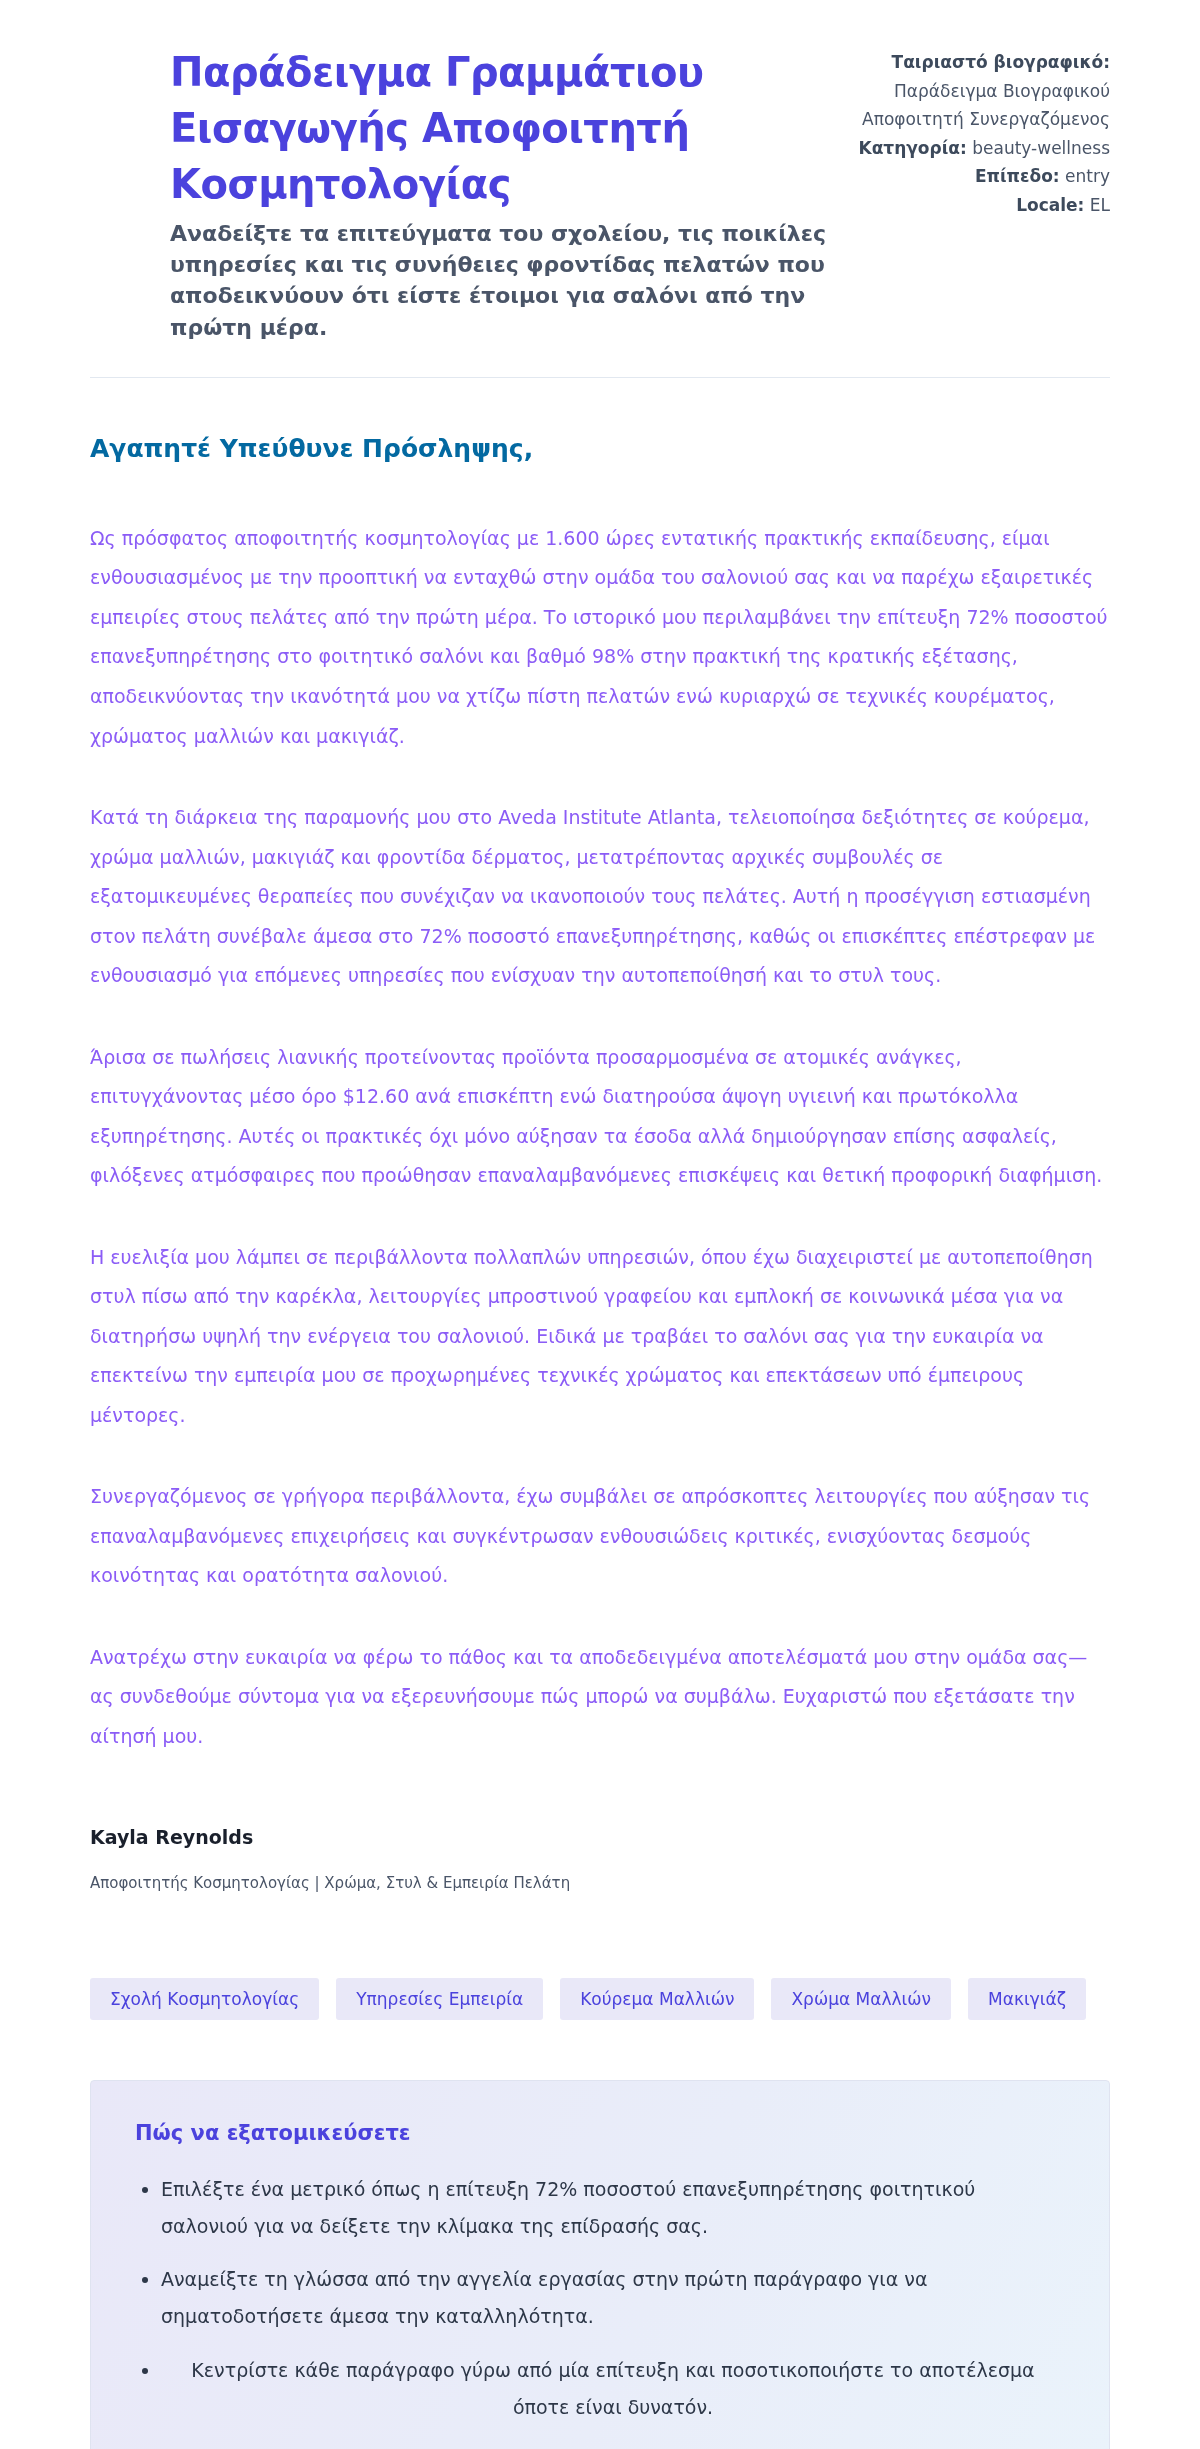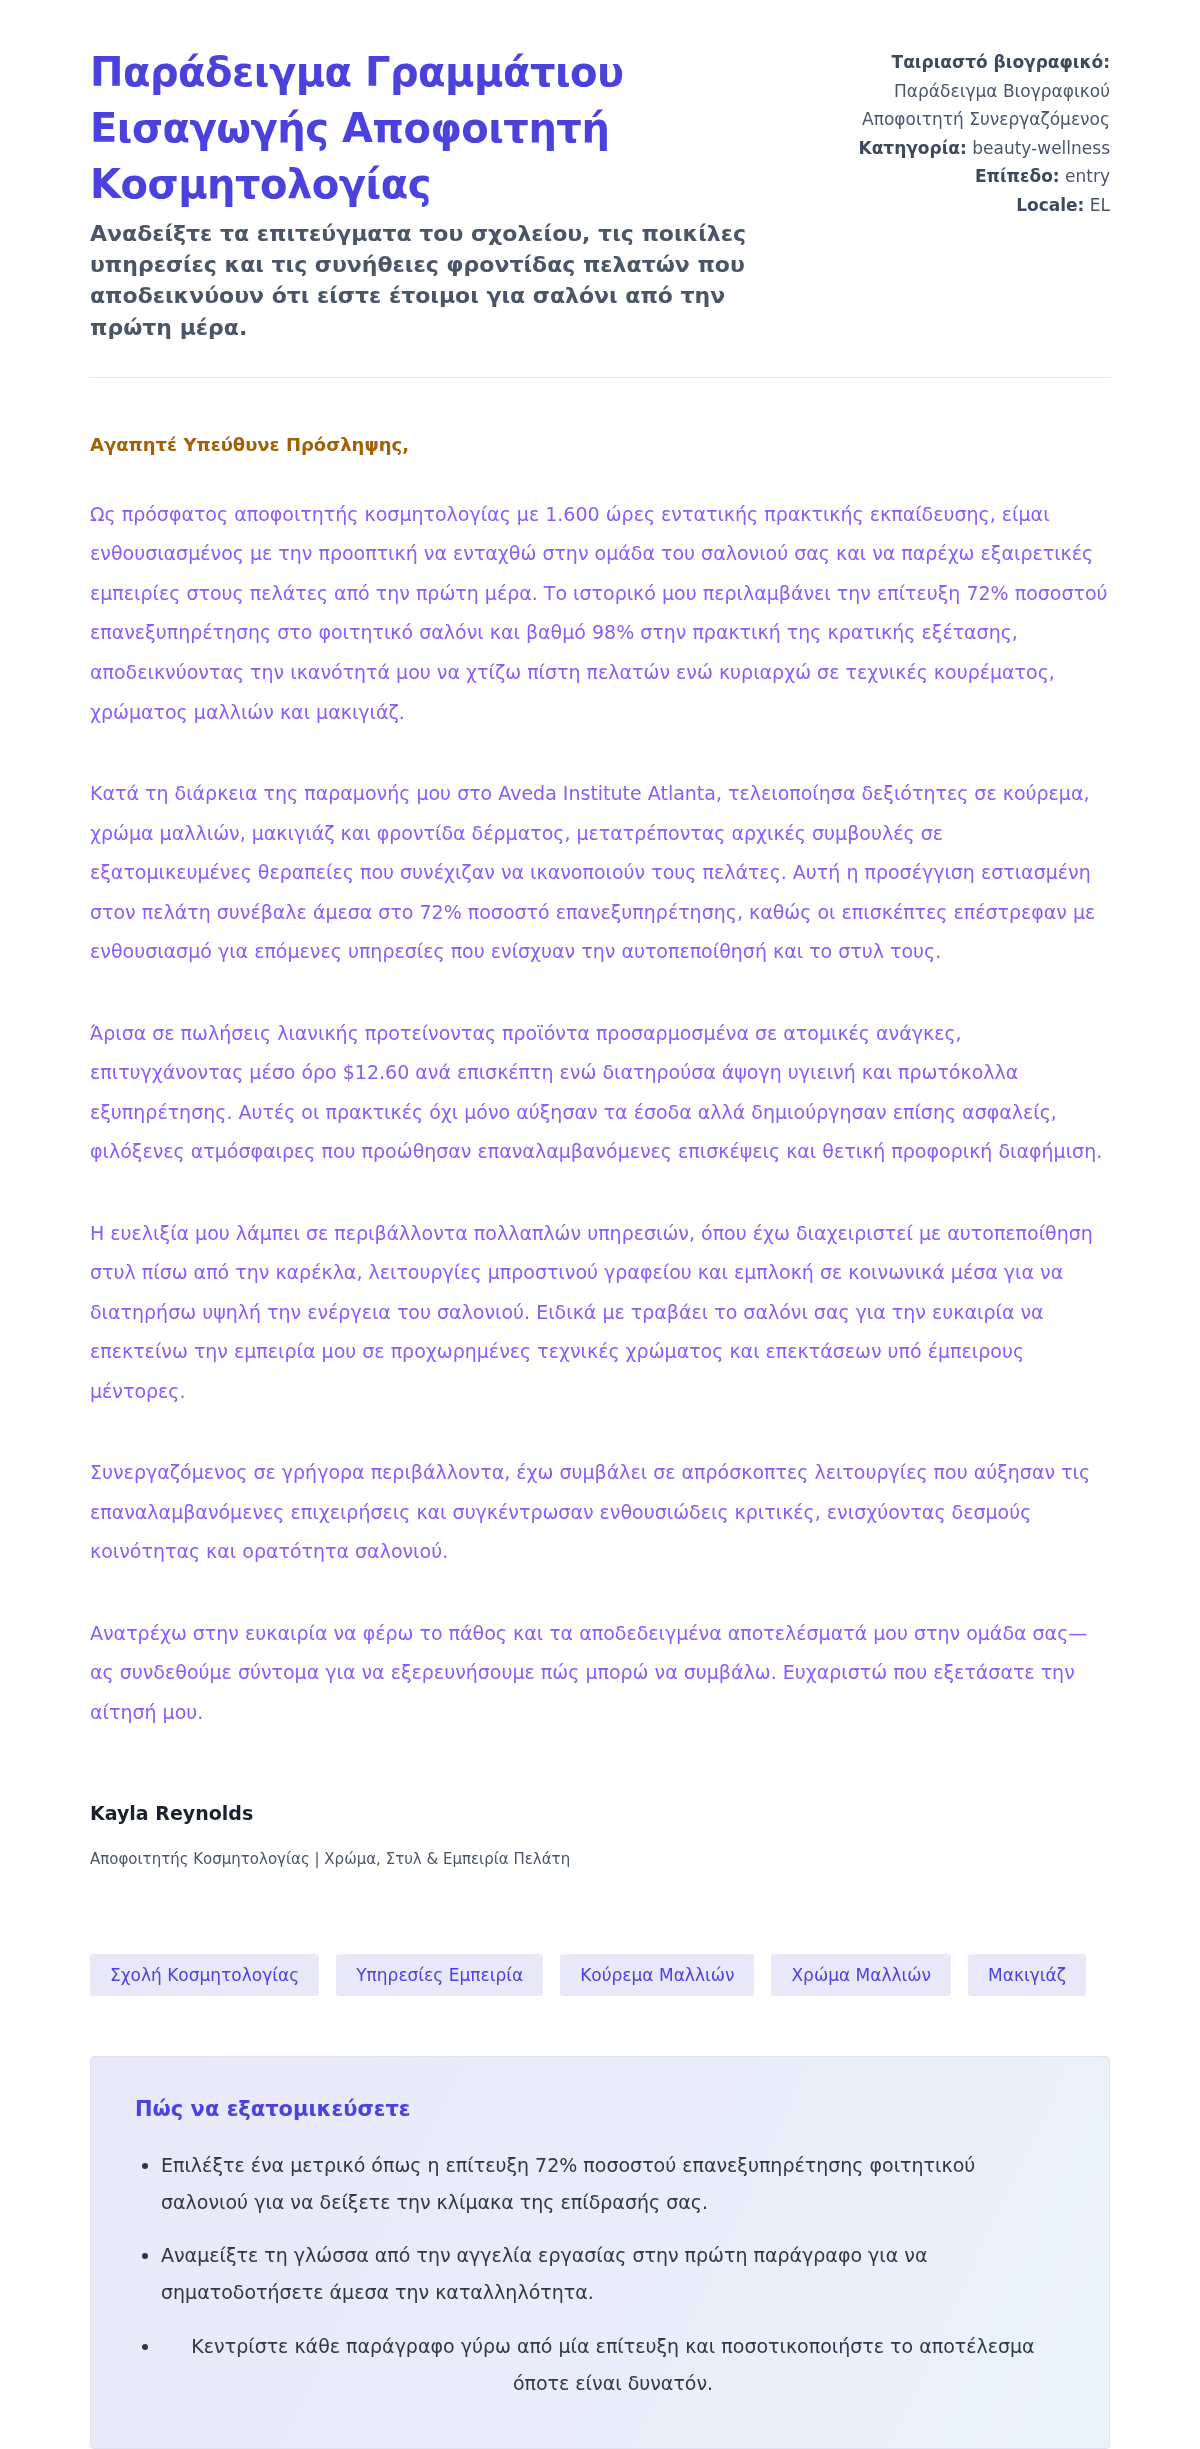--- a/index.html
+++ b/index.html
@@ -22,9 +22,9 @@
   
   .header {
     display: flex;
-    justify-content: space-between;
+    justify-content: flex-end;
     align-items: flex-start;
-    gap: 40px;
+    gap: 20px;
   }
   .header-left { width: 660px; }
   .page-title {

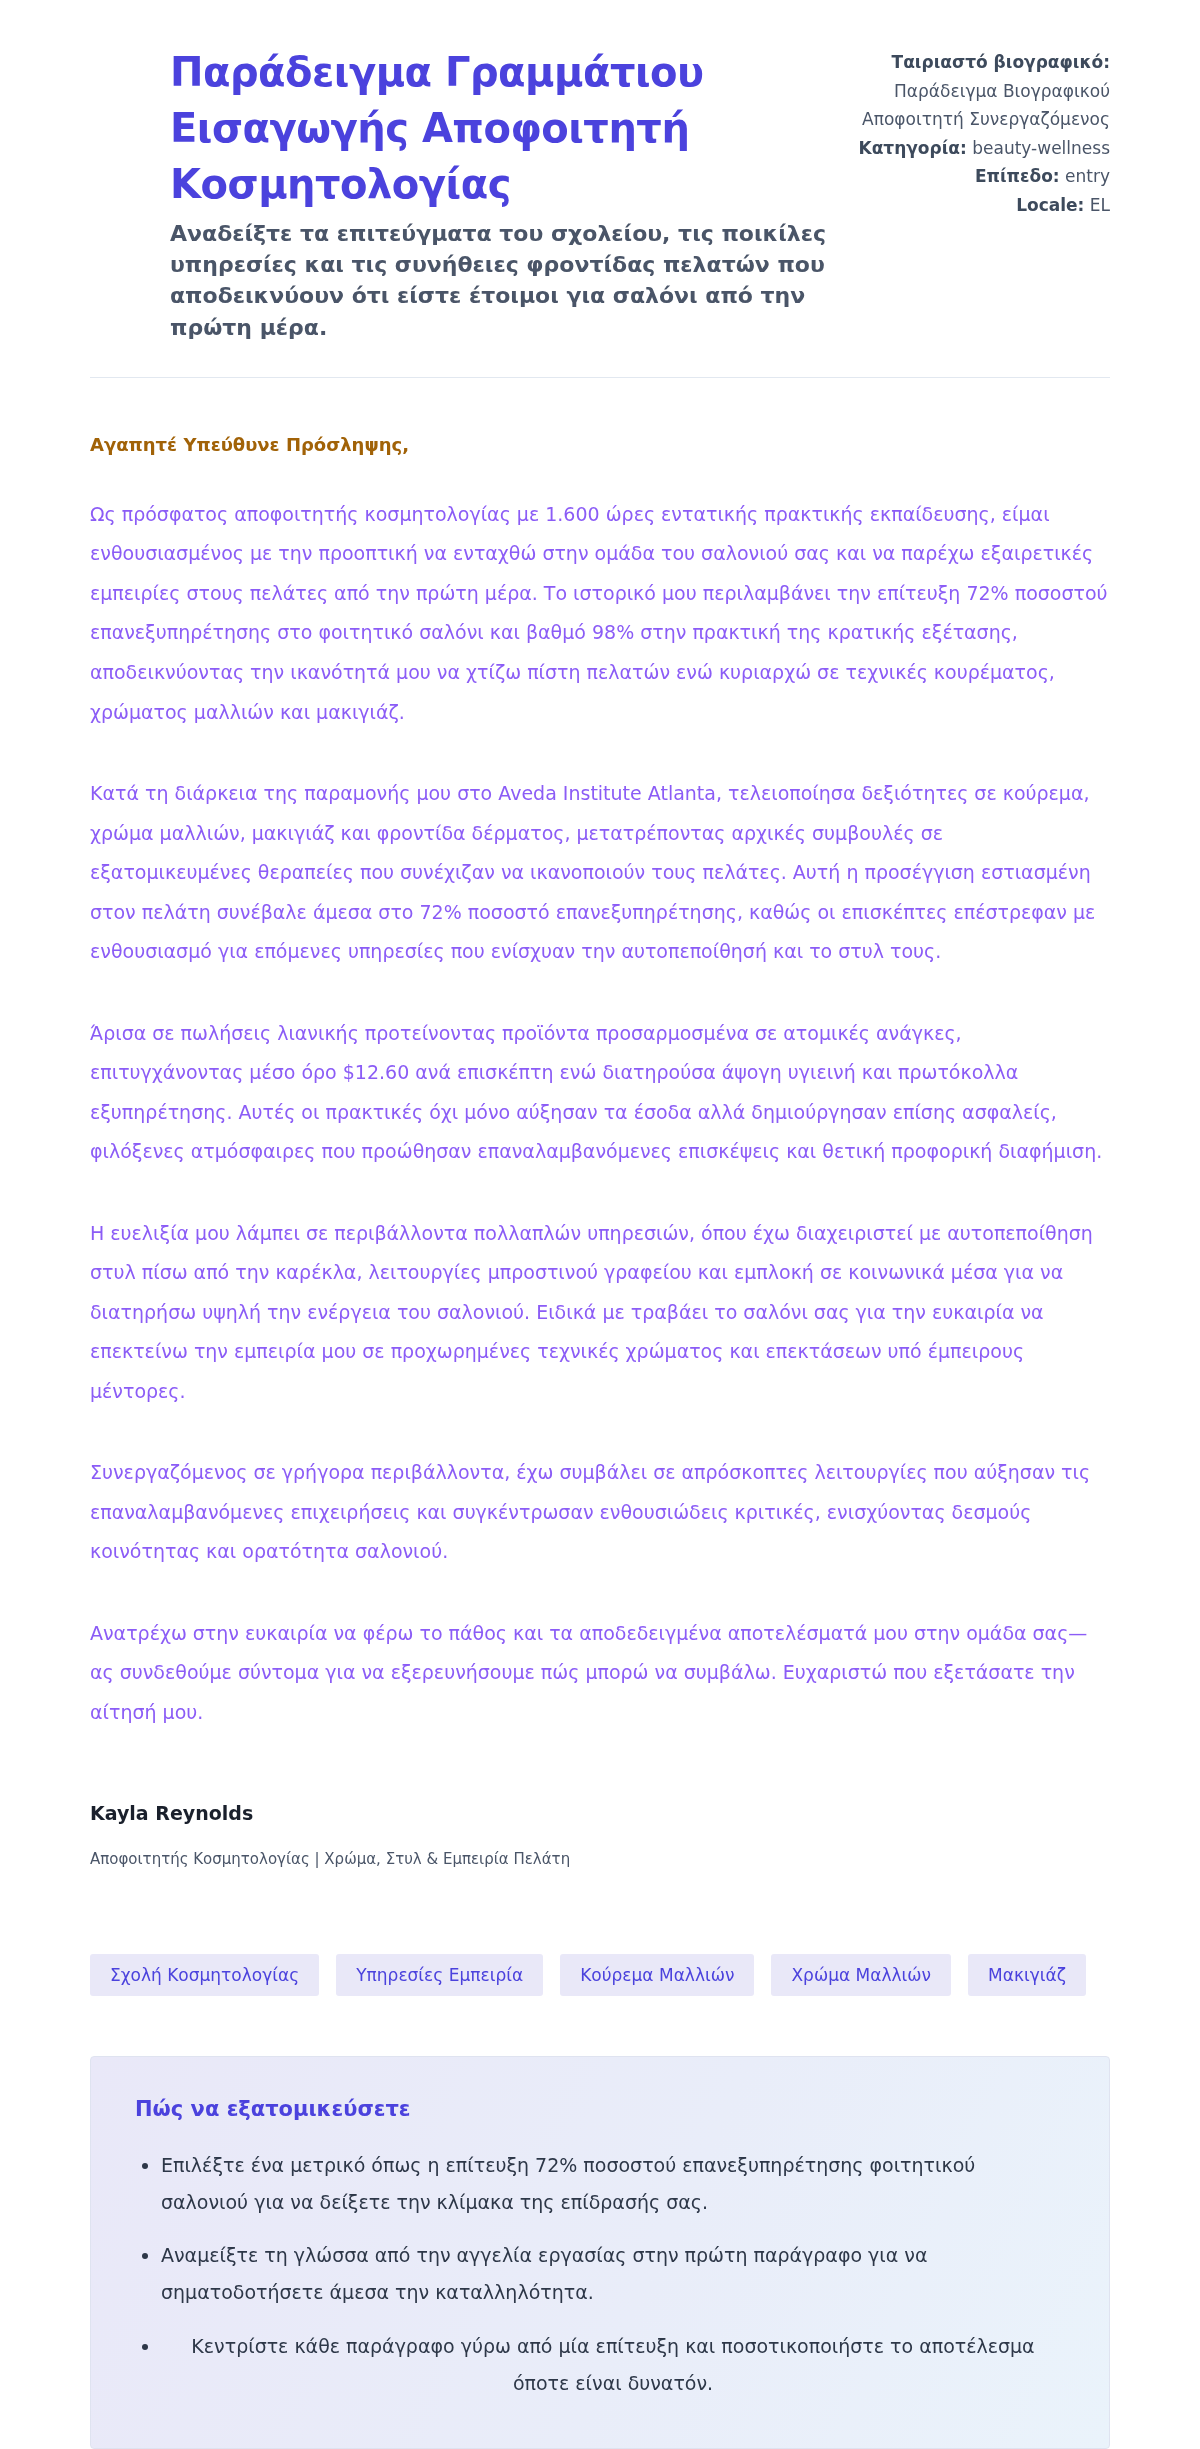--- a/index.html
+++ b/index.html
@@ -58,10 +58,10 @@
   
   .letter { margin-top: 56px; }
   .greeting {
-    color: #a16207;
-    font-size: 18px;
+    color: #0369a1;
+    font-size: 25px;
     font-weight: bold;
-    margin-bottom: 40px;
+    margin-bottom: 56px;
   }
   .para {
     font-size: 19px;

